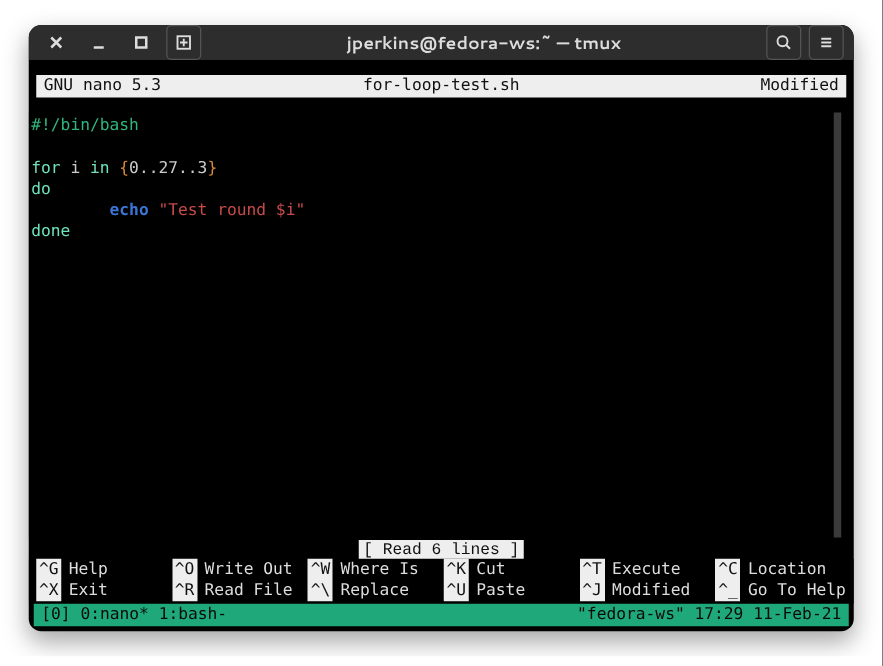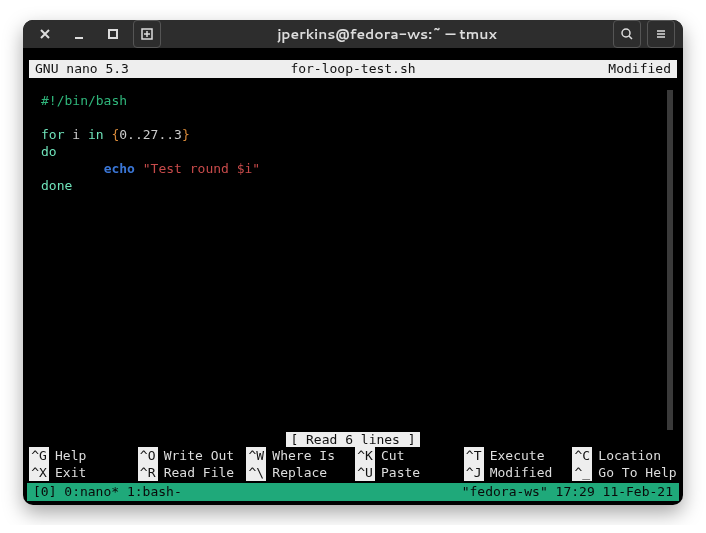--- a/index.html
+++ b/index.html
@@ -58,7 +58,7 @@
     color: #ccc;
     font-size: 13px;
     line-height: 17px;
-    padding: 2px 18px;
+    padding: 2px 2px;
     min-height: 340px;
     white-space: pre;
     margin-right: 10px;

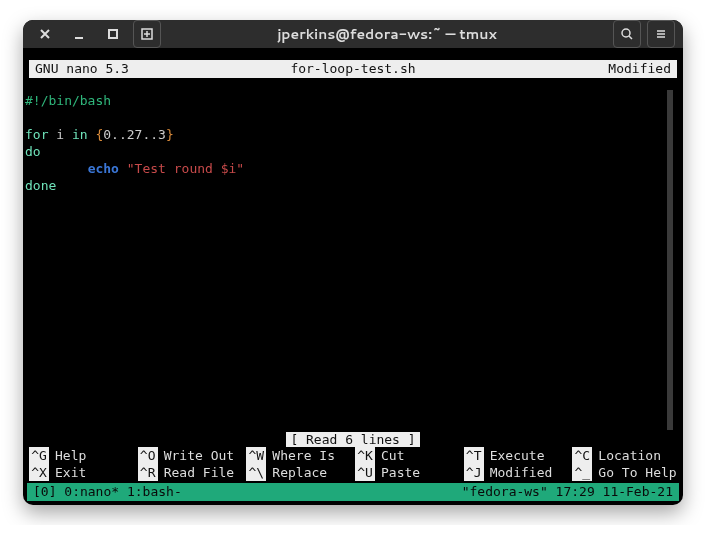--- a/index.html
+++ b/index.html
@@ -79,6 +79,7 @@
     background: #eee;
     padding: 0 4px;
     display: inline-block;
+    font-family: Liberation Mono, monospace;
   }
   .help-rows {
     background: #000;

